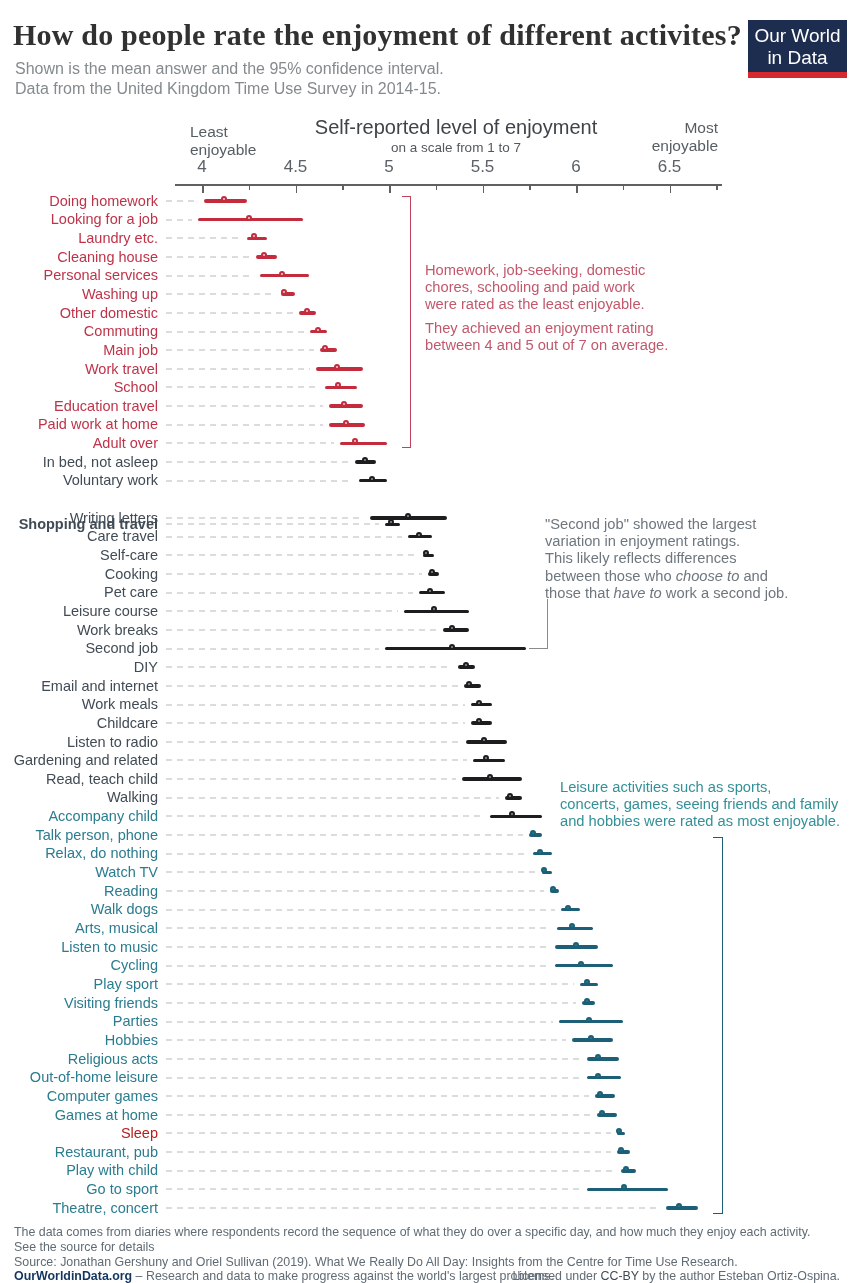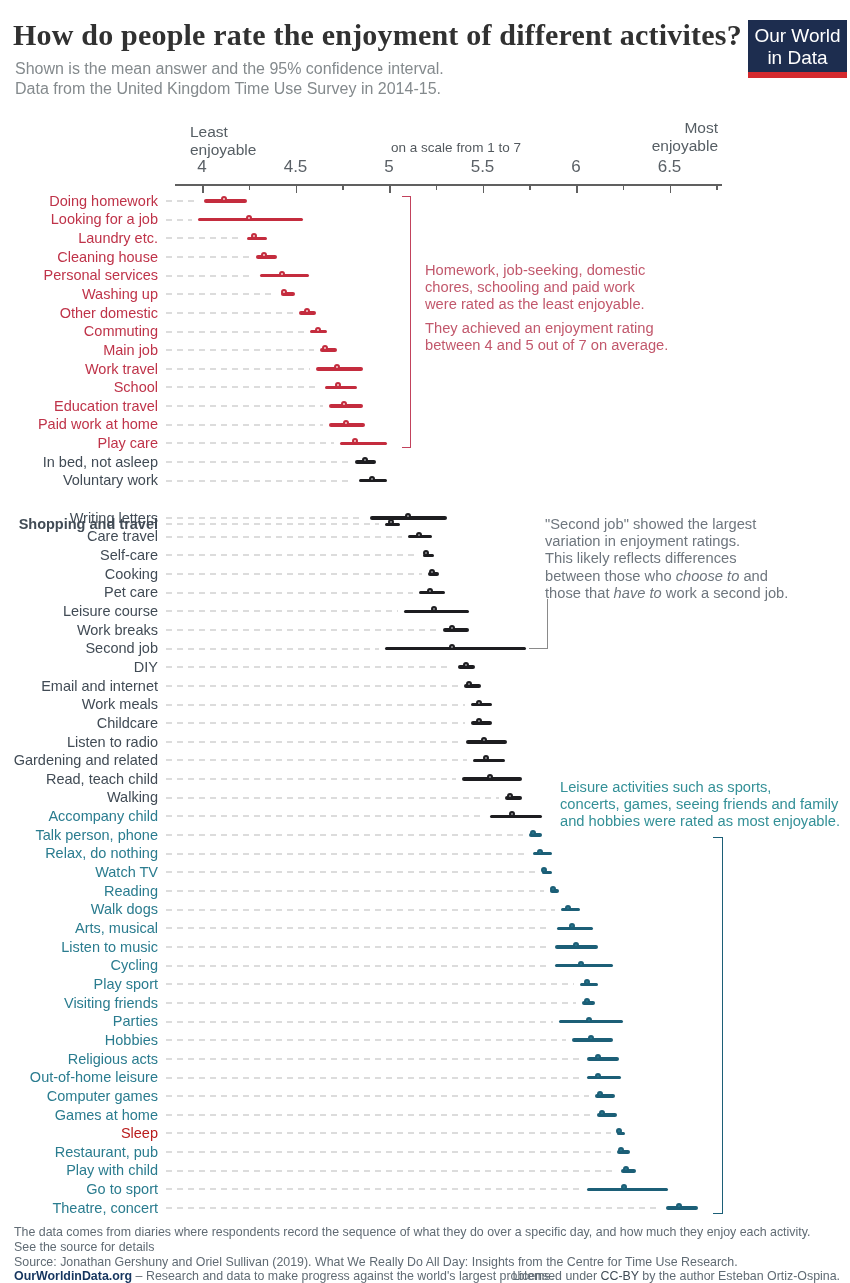--- a/index.html
+++ b/index.html
@@ -64,6 +64,7 @@
     <div class="bar"></div>
   </div>
 
+  <div class="abs axis-title" style="left:456px">Self-reported level of enjoyment</div>
   <div class="abs axis-subtitle" style="left:456px">on a scale from 1 to 7</div>
   <div class="abs axis-side" style="left:190px; top:123px">
     <div>Least</div>

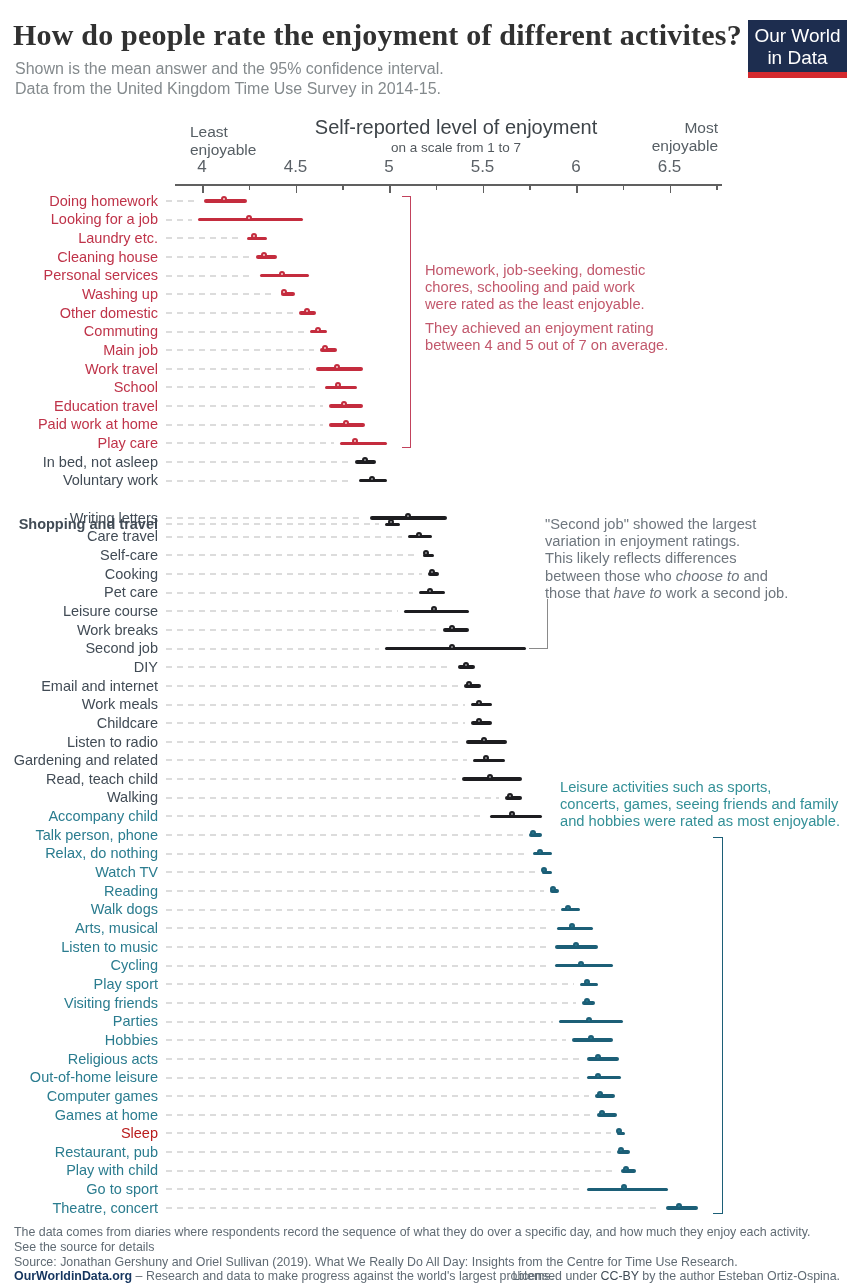--- a/index.html
+++ b/index.html
@@ -176,7 +176,7 @@
         <div class="abs dot" style="left: 342.86px; top: 4.325px; border-color: rgb(196, 44, 62); background: rgb(244, 205, 205);"></div>
       </div>
       <div class="abs" style="left: 0px; top: 434.125px; width: 850px; height: 18.65px;">
-        <div class="abs row-label" style="left: 0px; top: 0px; line-height: 18.65px; color: rgb(191, 51, 73);">Play care</div>
+        <div class="abs row-label" style="left: 0px; top: 0px; line-height: 18.65px; color: rgb(191, 51, 73);">Adult over</div>
         <div class="abs leader" style="left: 166px; top: 8.325px; width: 168.38px;"></div>
         <div class="abs ci" style="left: 340.38px; top: 7.575px; width: 46.75px; background: rgb(196, 44, 62);"></div>
         <div class="abs dot" style="left: 352.21px; top: 4.325px; border-color: rgb(196, 44, 62); background: rgb(244, 205, 205);"></div>

